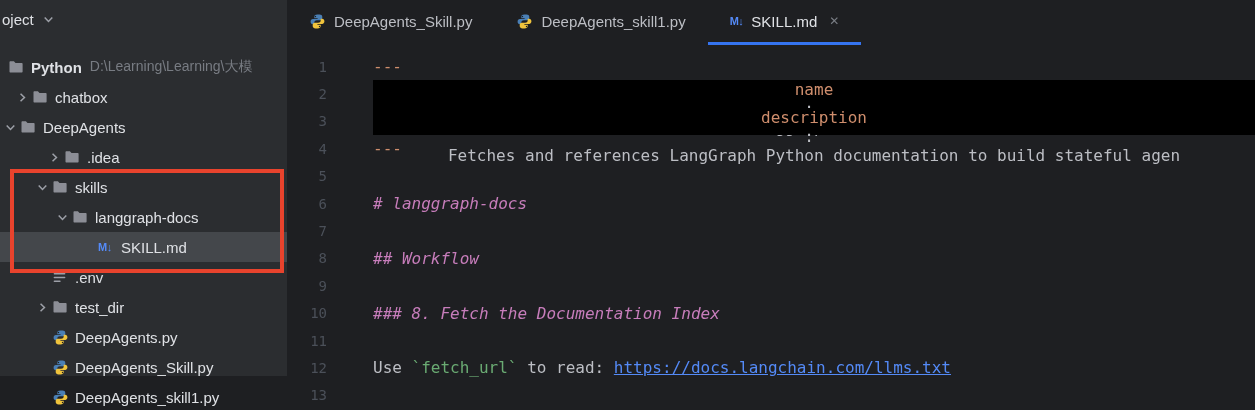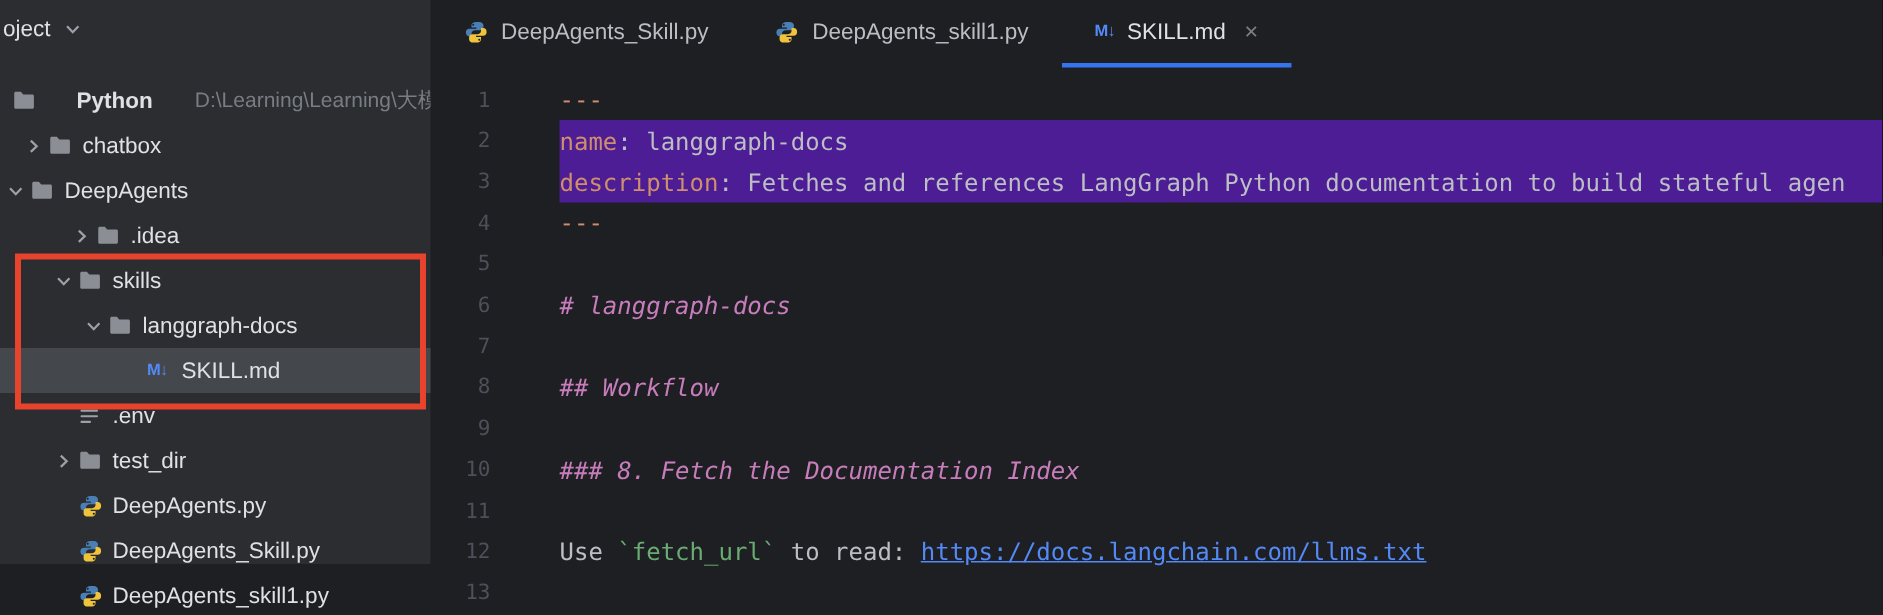--- a/index.html
+++ b/index.html
@@ -144,7 +144,7 @@
         </span>
     </div>
     <div class="tree">
-        <div class="row" style="padding-left: 8px; gap: 20px;">
+        <div class="row" style="padding-left: 8px;">
           <span class="ticon">
             <svg width="16" height="16" viewBox="0 0 16 16">
               <path fill="#9da0a8" opacity="0.85" d="M1.5 3.2c0-.6.4-1 1-1h3.4l1.6 1.8h6.1c.6 0 1 .4 1 1v7.5c0 .6-.4 1-1 1H2.5c-.6 0-1-.4-1-1z"></path>

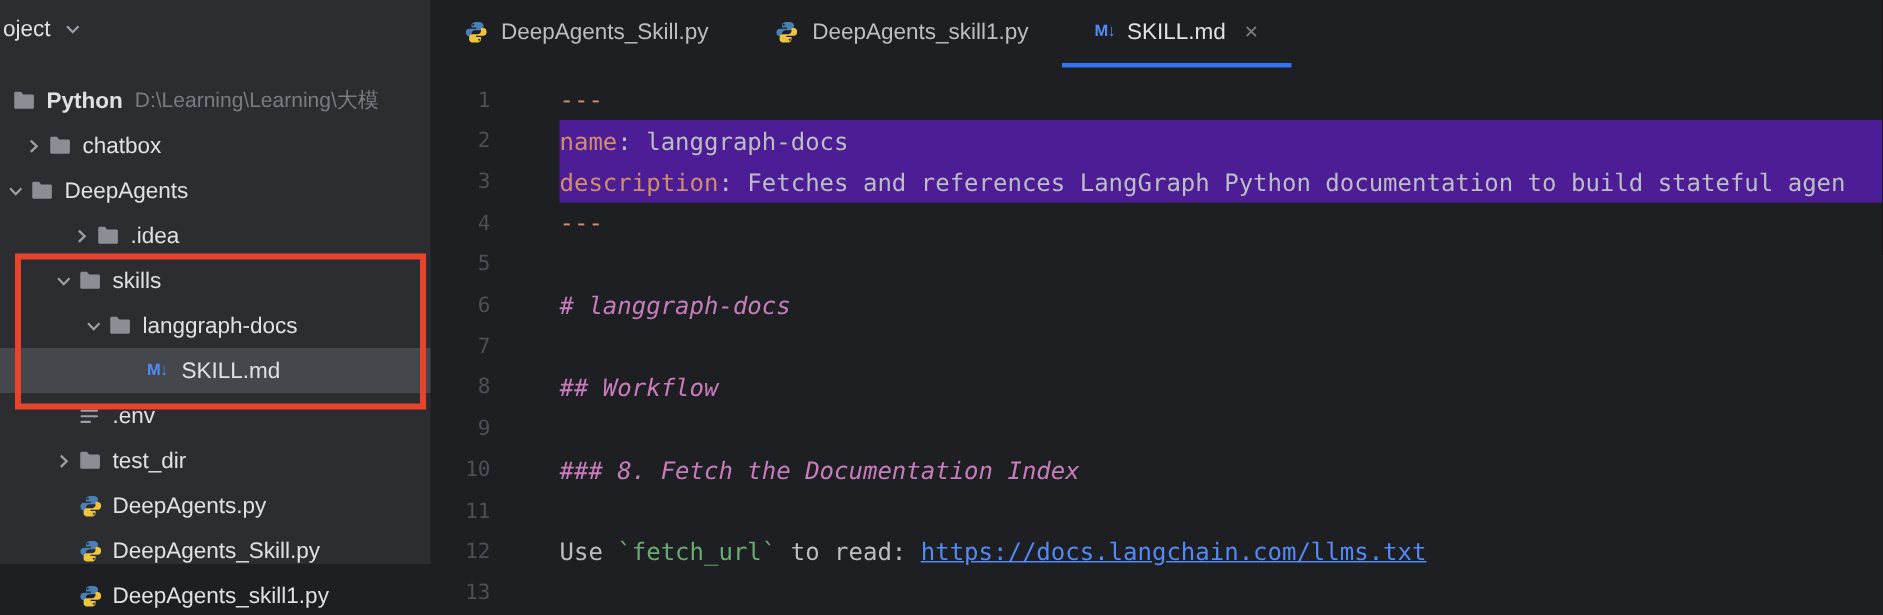--- a/index.html
+++ b/index.html
@@ -32,7 +32,7 @@
   .eline { display:flex; align-items:center; height:27.4px; font-family:"DejaVu Sans Mono","Liberation Mono",monospace; font-size:16px; }
   .ln { width:40px; min-width:40px; text-align:right; color:#4b5059; font-size:14px; }
   .codearea { flex:1; margin-left:46px; height:100%; display:flex; align-items:center; white-space:pre; }
-  .codearea.hl { background:#4c1d95; }
+  .codearea.hl { background:#000000;flex-direction:column; }
   .s-meta { color:#cf8e6d; }
   .s-key { color:#cf8e6d; }
   .s-plain { color:#bcbec4; }

